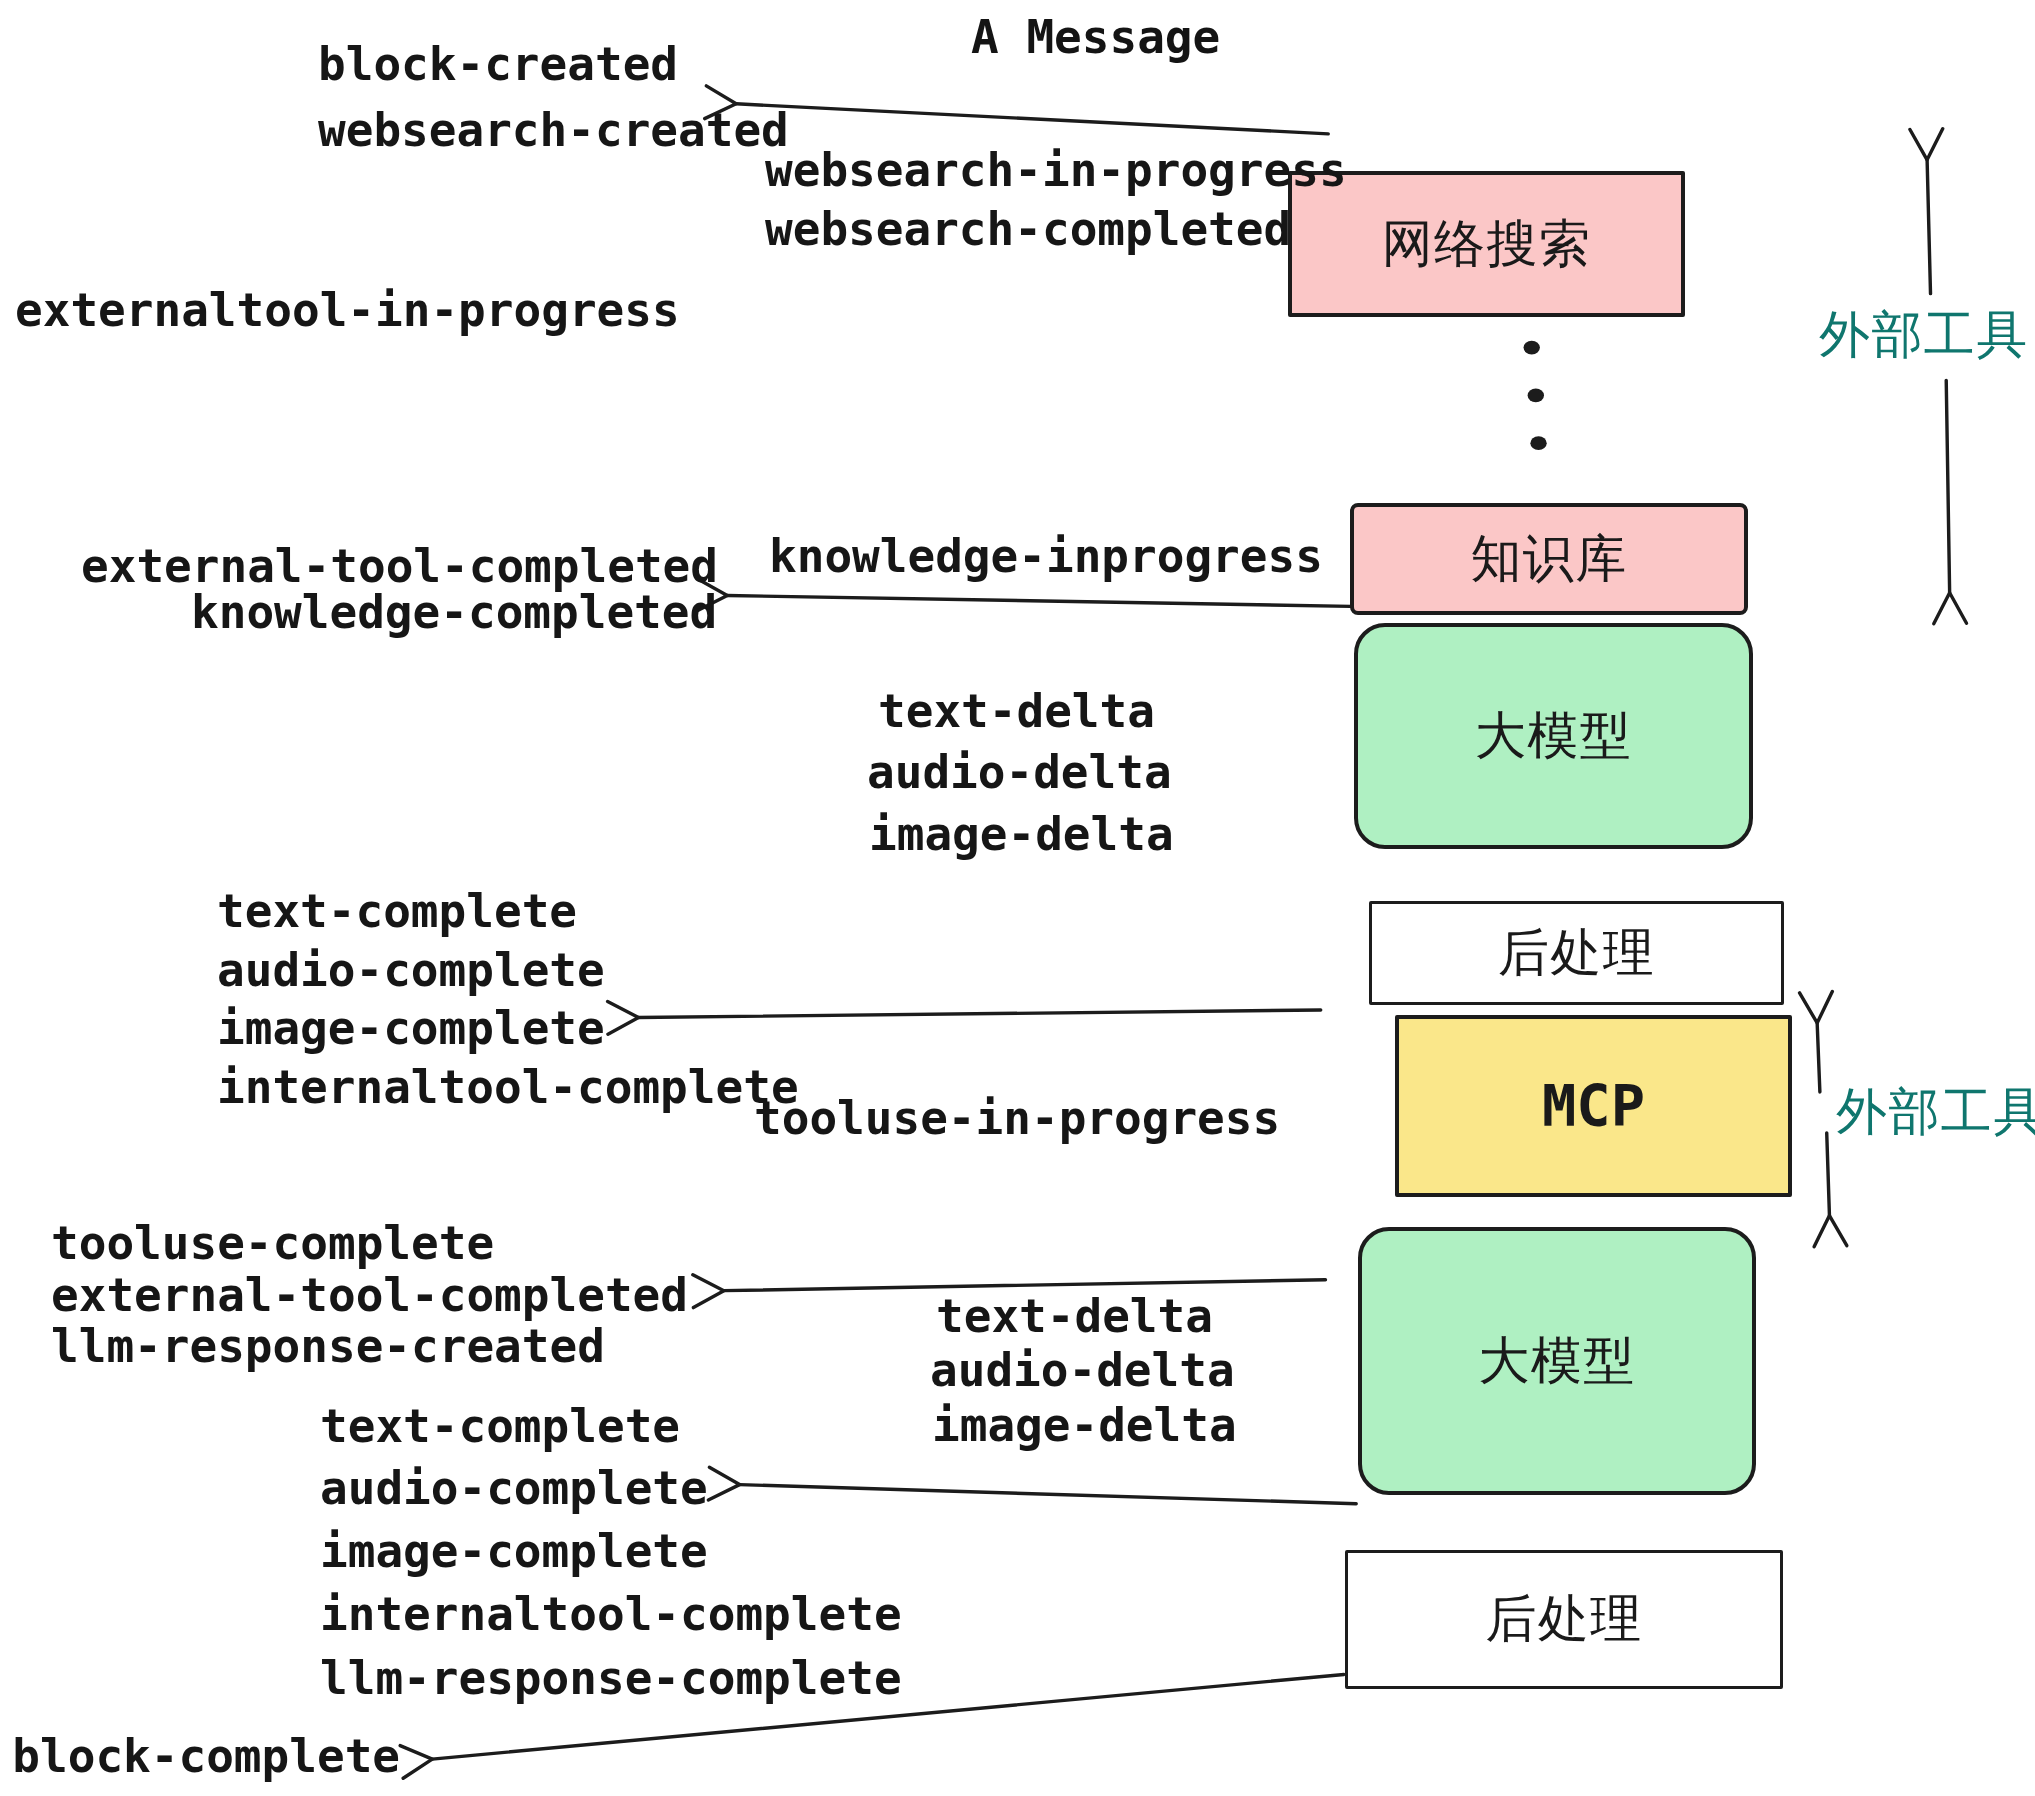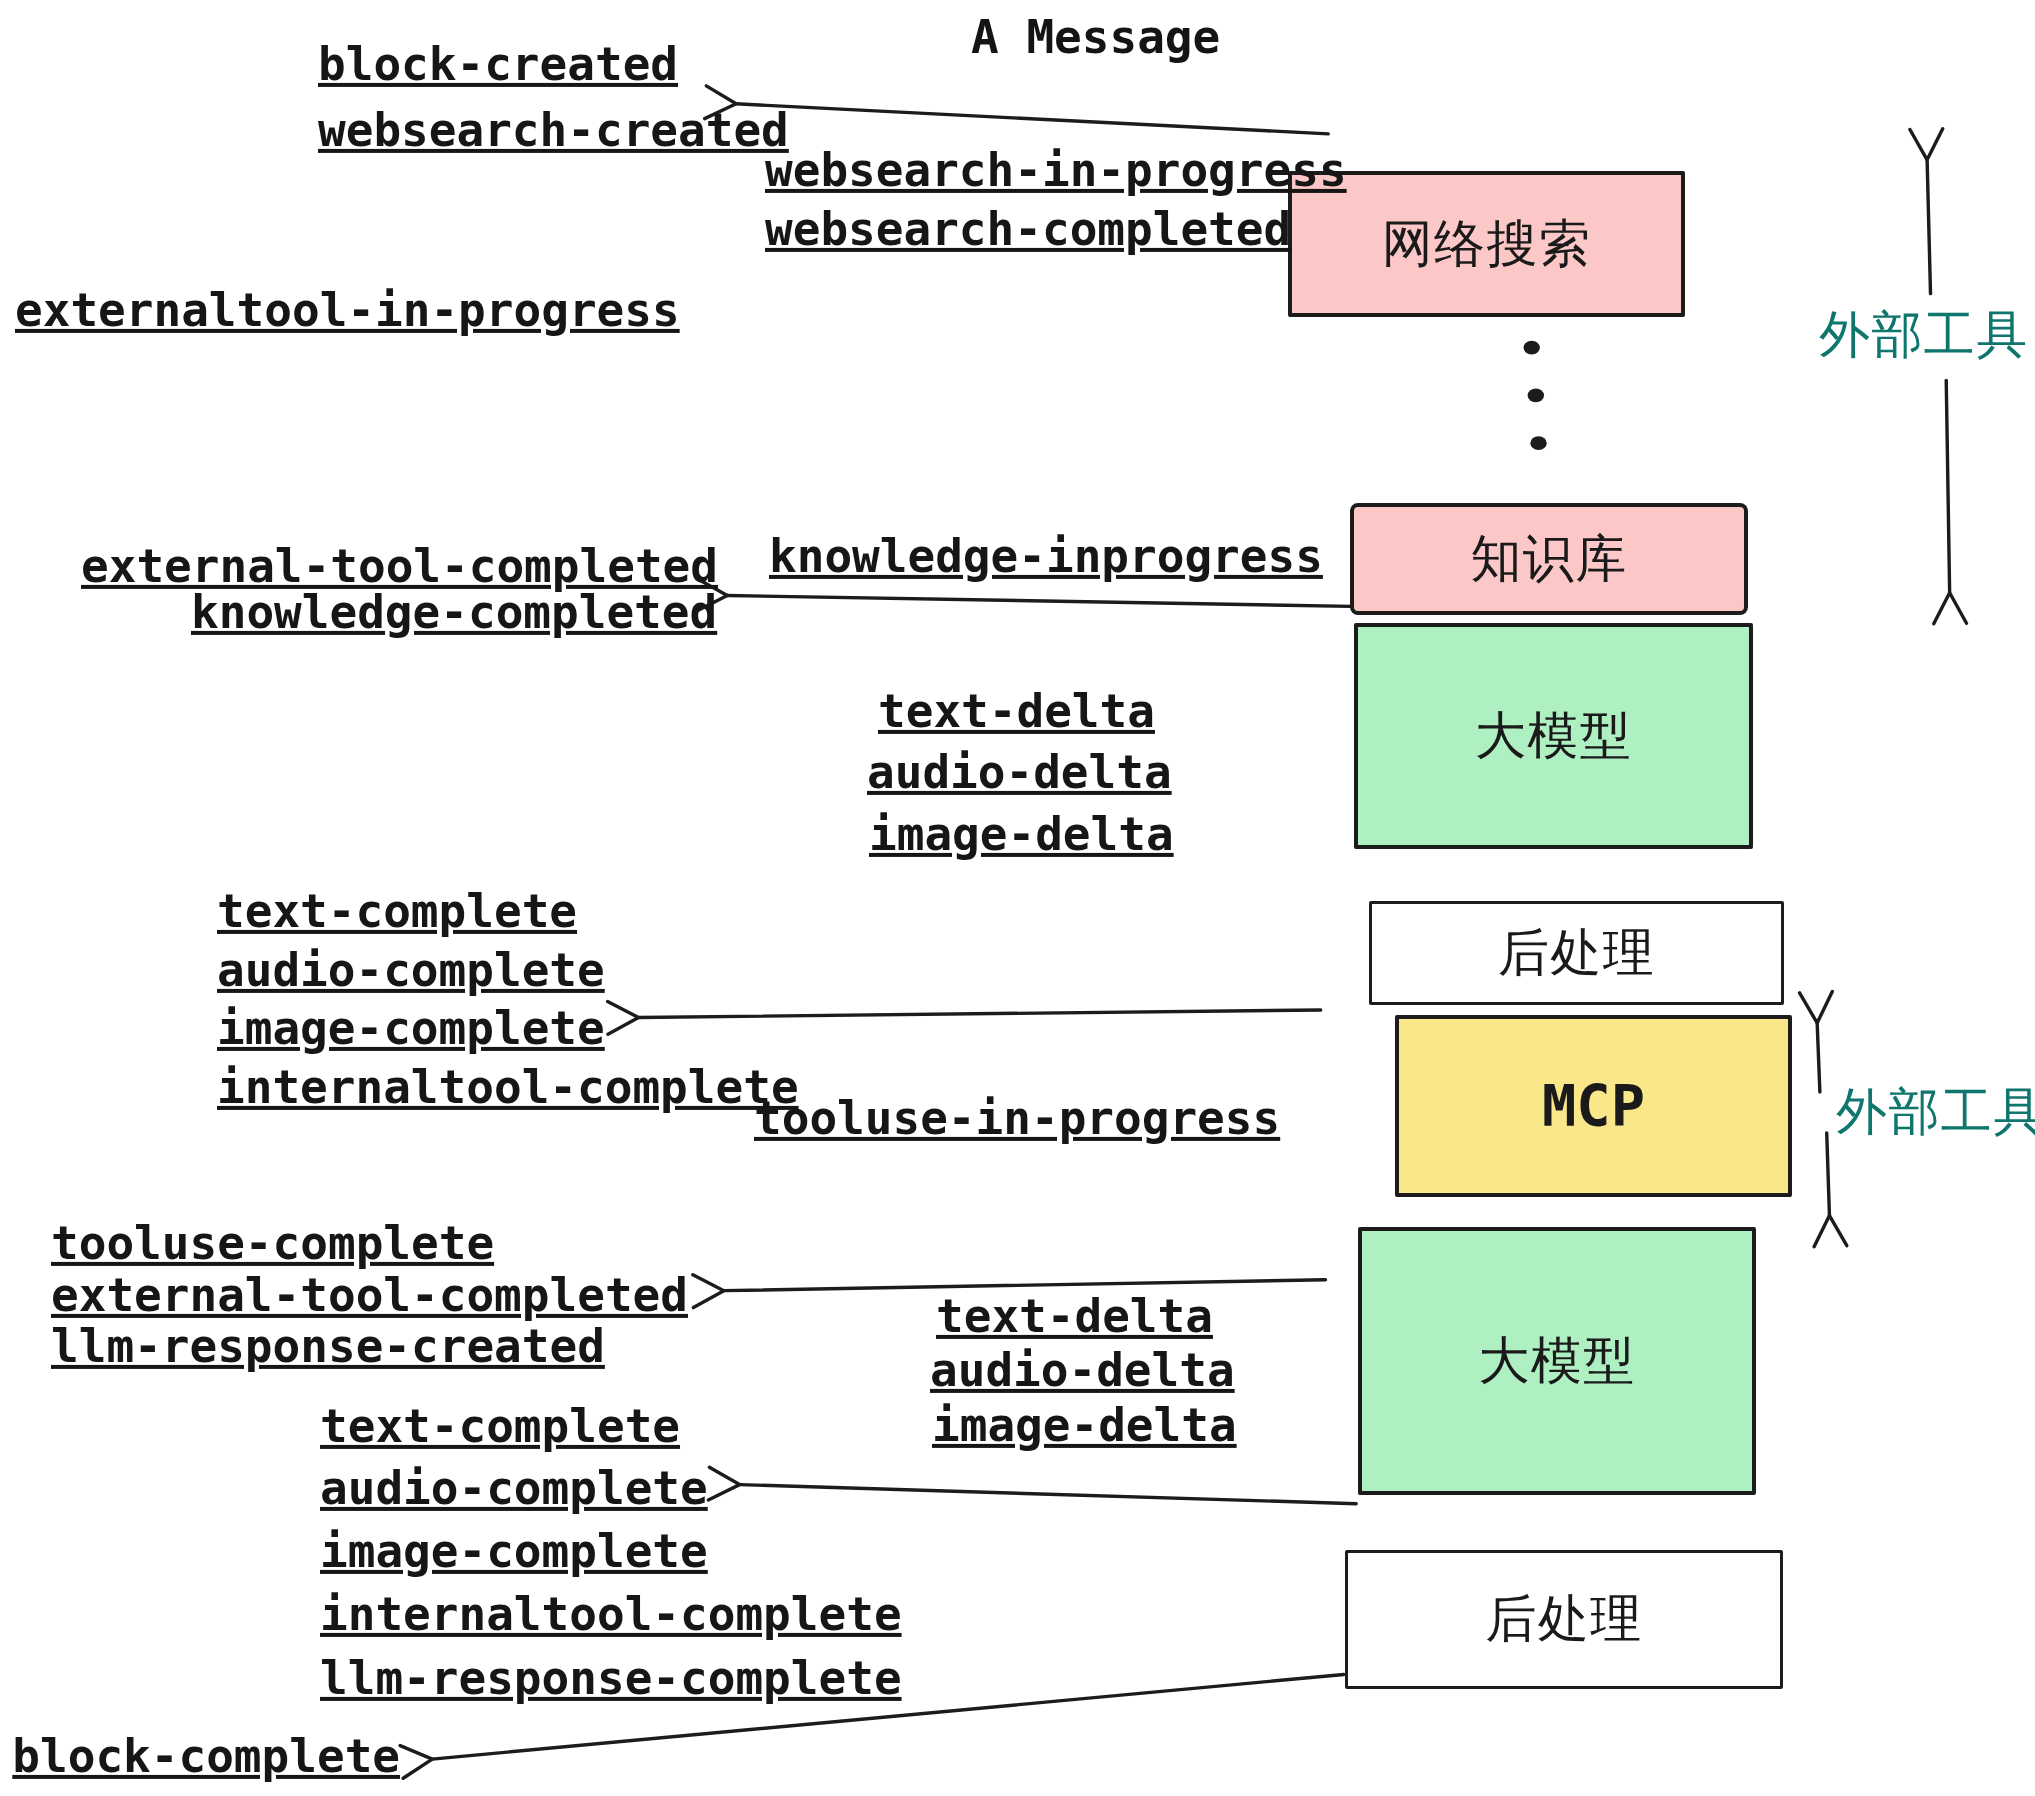--- a/index.html
+++ b/index.html
@@ -20,7 +20,6 @@
     white-space: nowrap;
     transform: translateY(-52%);
     color: #161616;
-    text-decoration: underline;
   }
   .title {
     position: absolute;

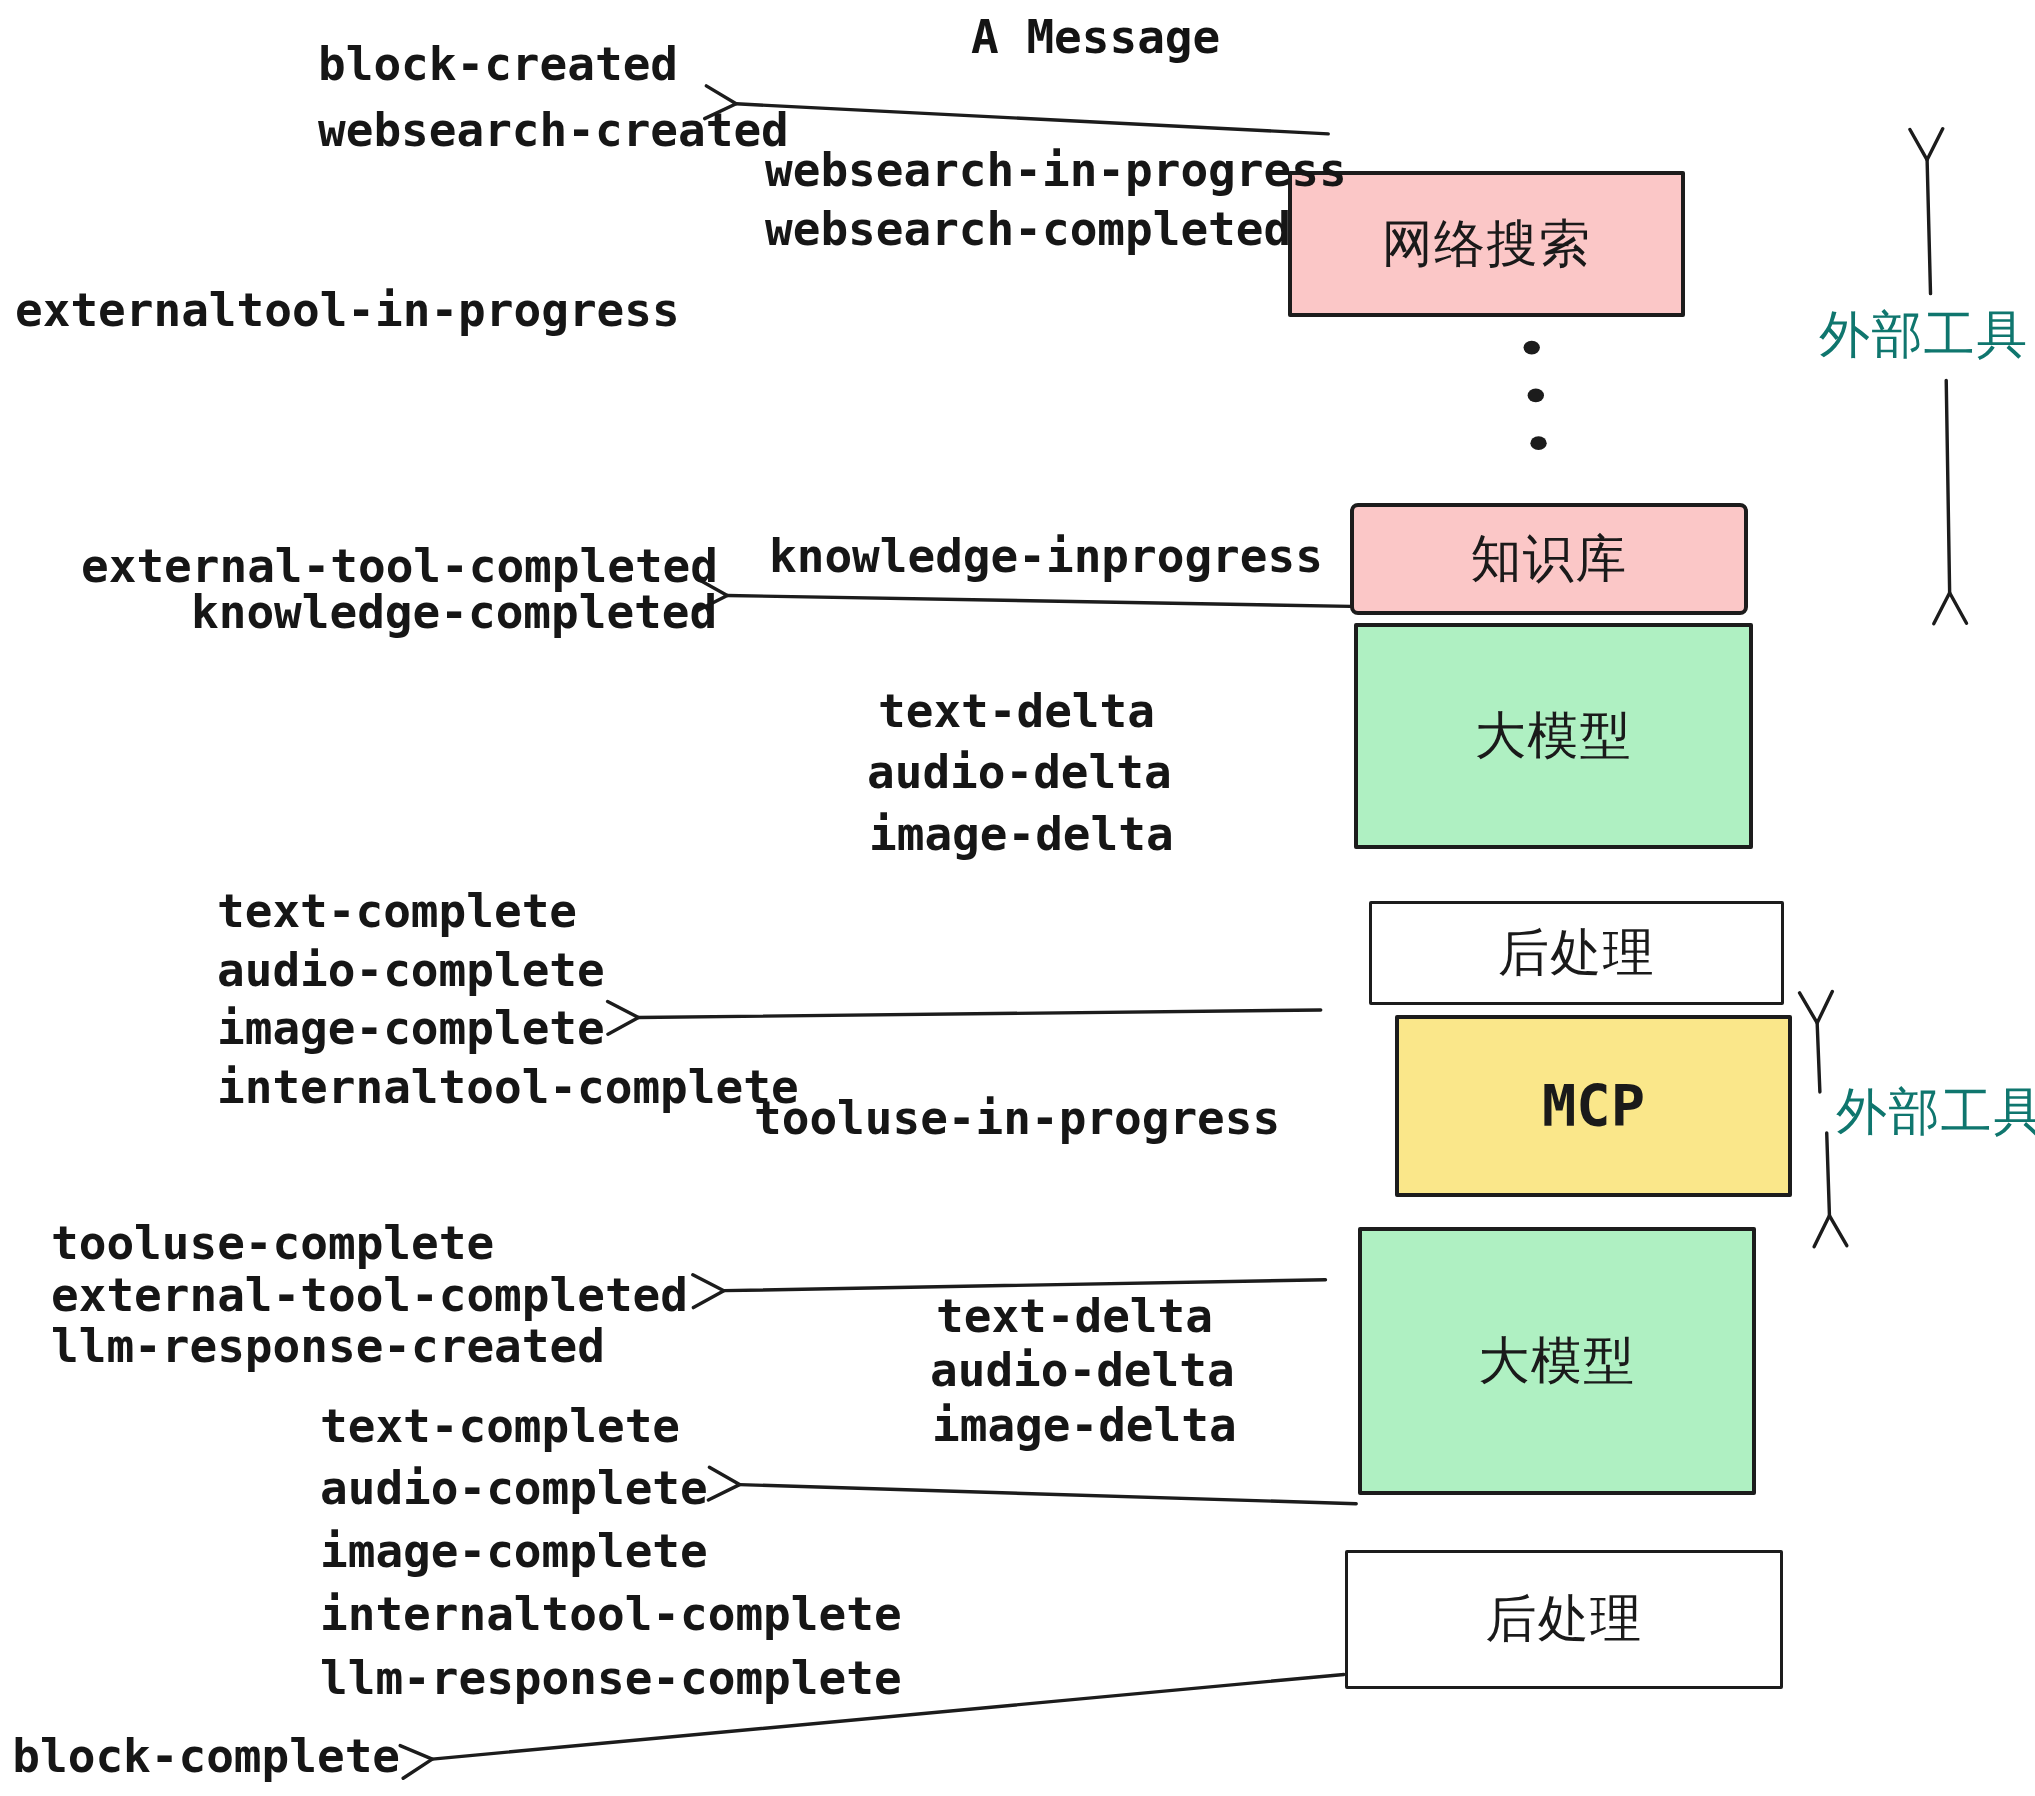--- a/index.html
+++ b/index.html
@@ -42,7 +42,7 @@
     color: #1a1a1a;
   }
   .box--pink   { background: var(--c-pink); }
-  .box--green  { background: var(--c-green); }
+  .box--green  { background: var(--c-green); border-radius: 31px; }
   .box--yellow { background: var(--c-yellow); }
   .box--white  { background: var(--c-white); margin-top: 13px; }
   .box--mono   { font-family: "DejaVu Sans Mono", "Liberation Mono", monospace; font-weight: bold; font-size: 57px; letter-spacing: 0; }

